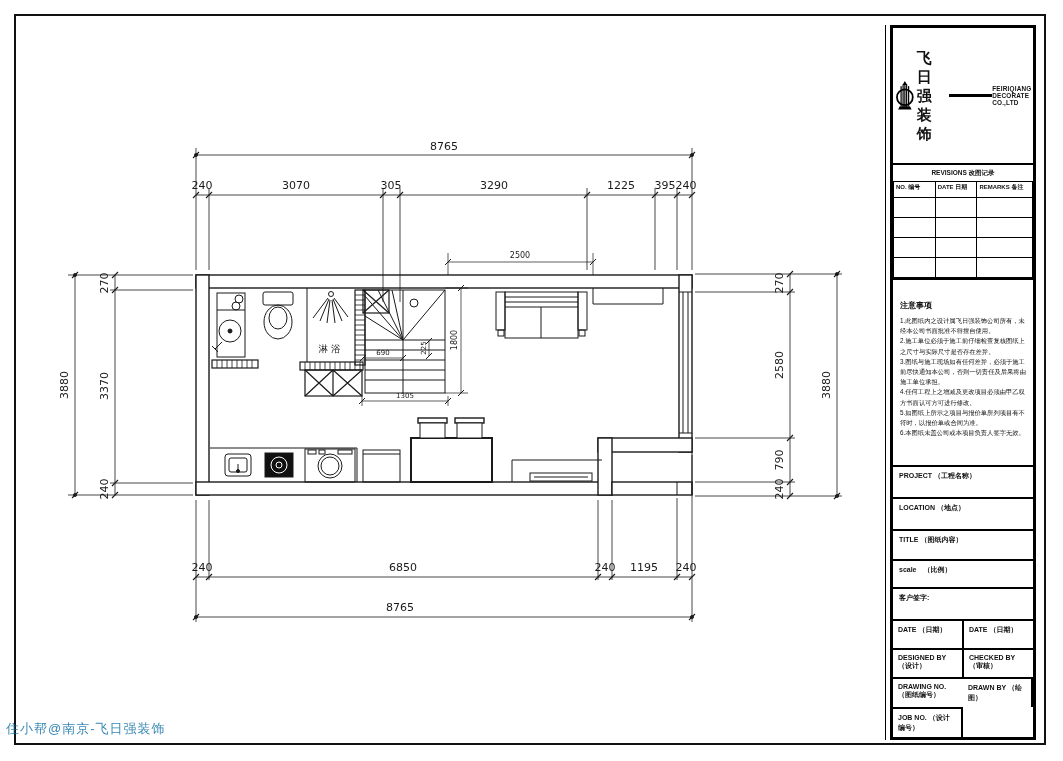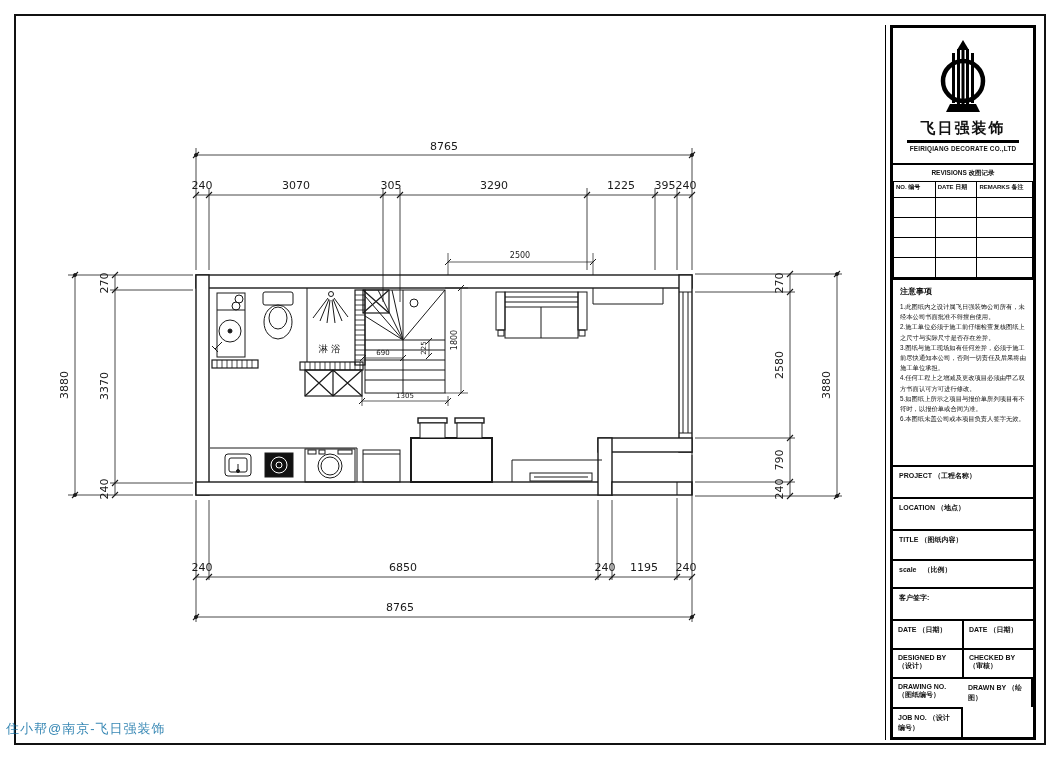--- a/index.html
+++ b/index.html
@@ -17,7 +17,7 @@
   .tb{position:absolute;left:890px;top:25px;width:146px;height:715px;border:3px solid #000;
       box-sizing:border-box;background:#fff;display:flex;flex-direction:column;}
   .tb-outerline{position:absolute;left:885px;top:25px;width:1px;height:715px;background:#000;}
-  .tb-logo{height:147px;display:flex;flex-direction:column;align-items:center;justify-content:center;}
+  .tb-logo{height:147px;display:flex;flex-direction:row;align-items:center;justify-content:flex-start;}
   .tb-cn{font-size:15px;font-weight:bold;letter-spacing:2px;margin-top:2px;}
   .tb-bar{width:112px;height:2.5px;background:#000;margin:2px 0 2px 0;}
   .tb-en{font-size:6.4px;font-weight:bold;letter-spacing:.2px;}

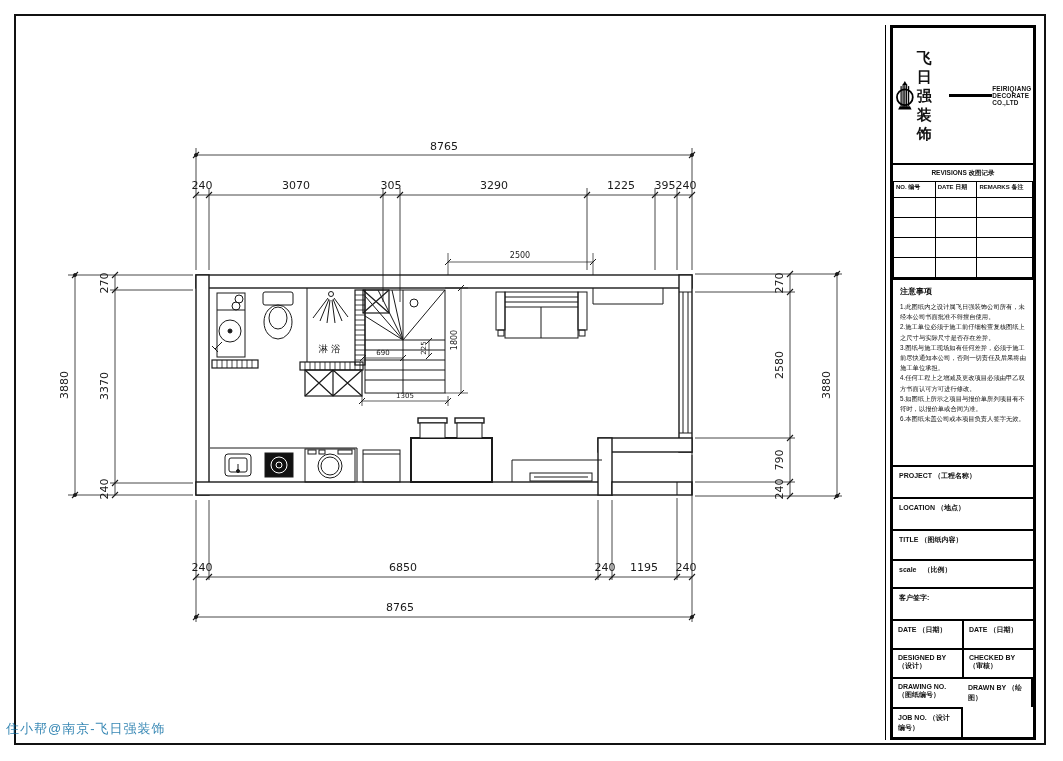--- a/index.html
+++ b/index.html
@@ -27,7 +27,7 @@
   .tb-rev td{border:1px solid #000;font-size:6px;font-weight:bold;height:13px;
       padding:1px 2px;vertical-align:top;}
   .tb-rev tr.empty td{height:17px;}
-  .tb-notes{border-top:2px solid #000;flex:0 0 187px;padding:6px 7px;box-sizing:border-box;}
+  .tb-notes{border-top:2px solid #000;flex:0 0 187px;padding:20px 7px;box-sizing:border-box;}
   .tb-notes-title{font-size:8px;font-weight:bold;margin-bottom:5px;}
   .tb-note{font-size:6.3px;line-height:1.62;}
   .tb-field{border-top:2px solid #000;padding:4px 6px;box-sizing:border-box;

